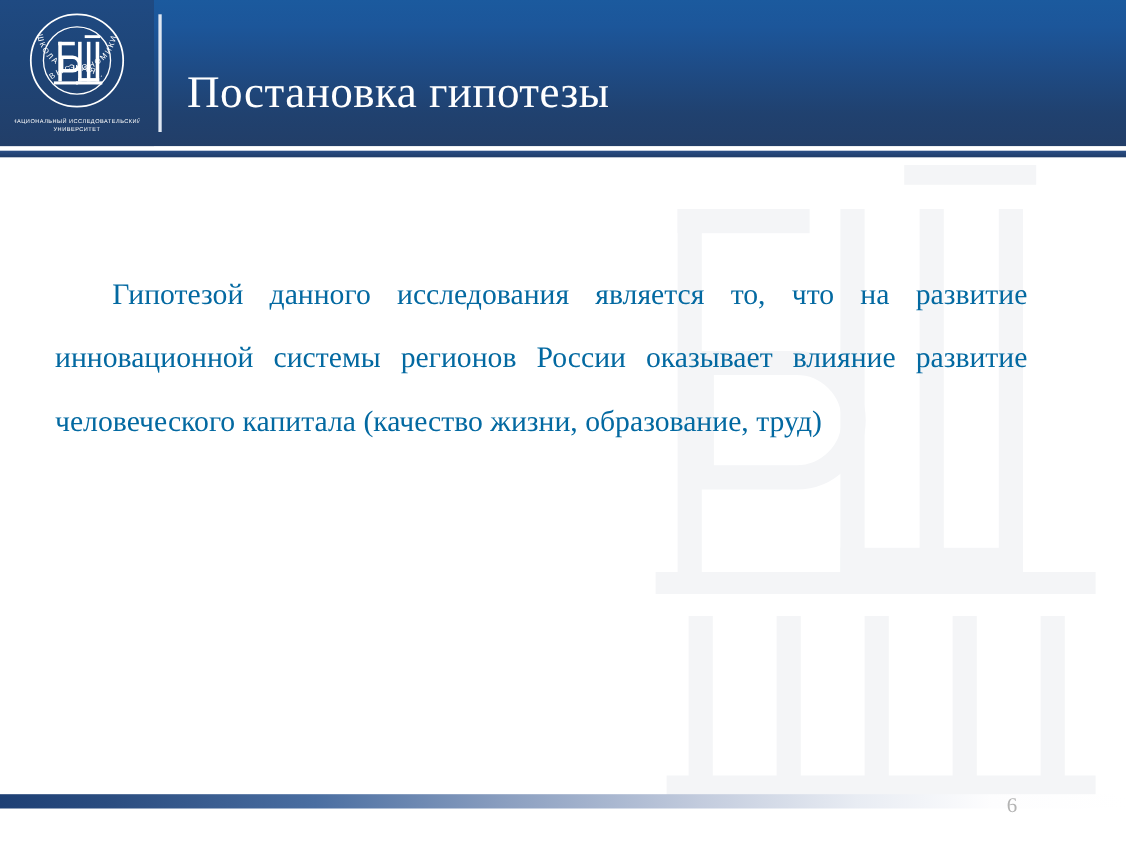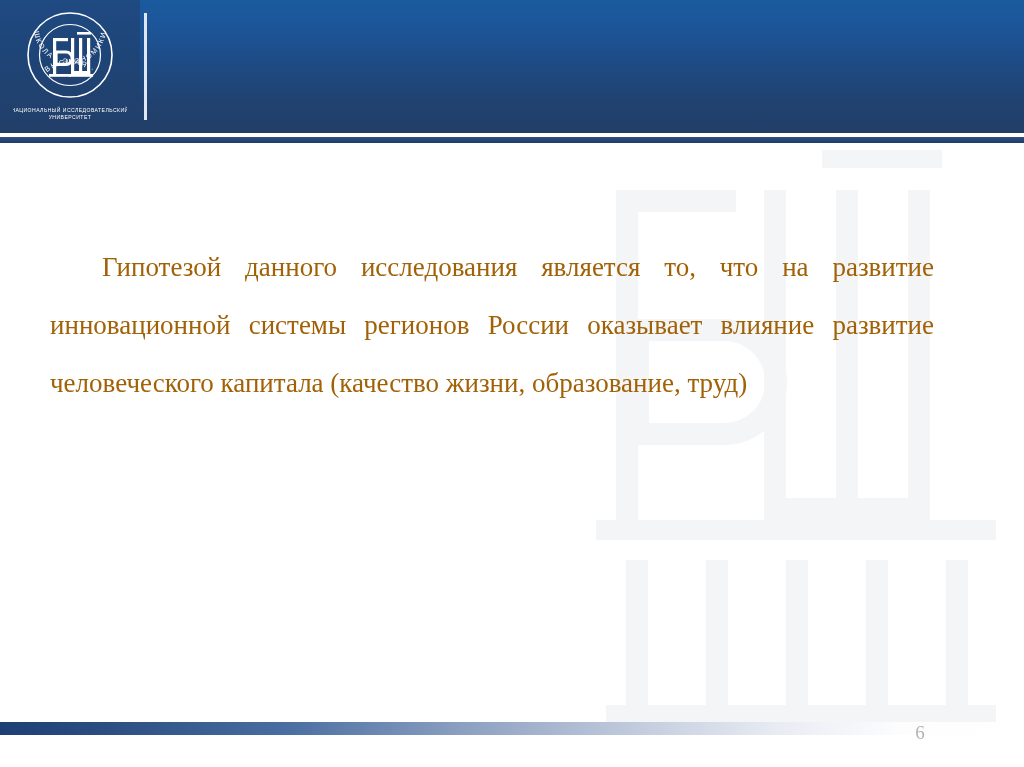--- a/index.html
+++ b/index.html
@@ -205,6 +205,7 @@
     </svg>
   </div>
 
+  <div class="slide-title">Постановка гипотезы</div>
 
   <div class="watermark">
     <svg viewBox="0 0 430 585" xmlns="http://www.w3.org/2000/svg" aria-hidden="true">

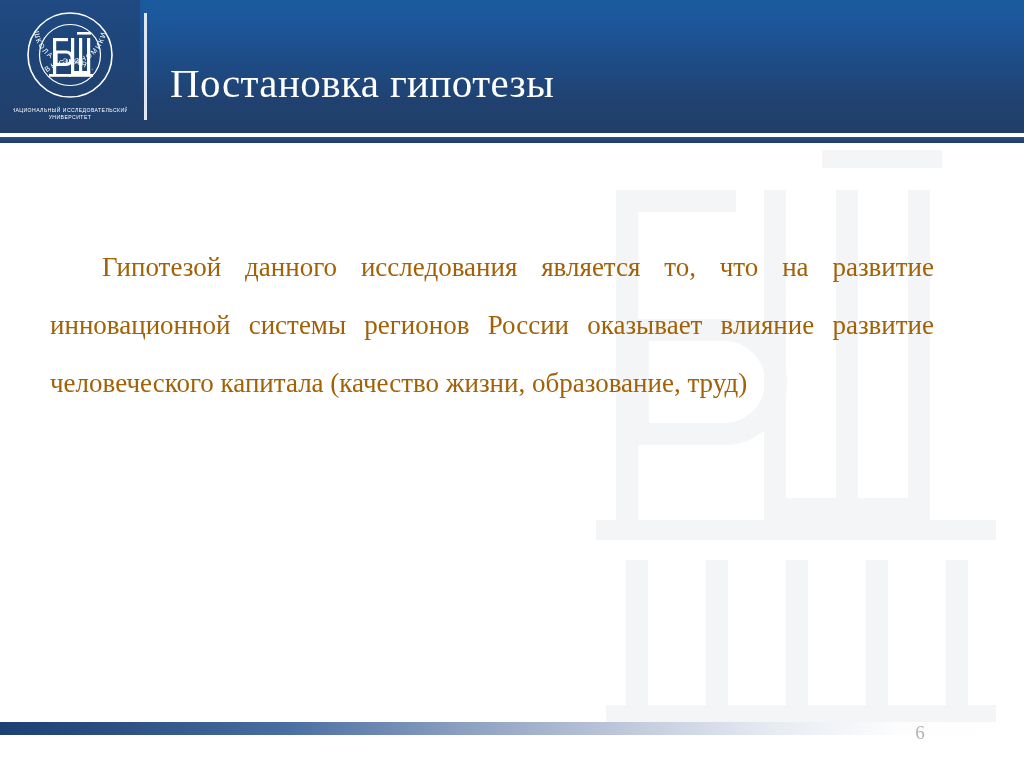--- a/index.html
+++ b/index.html
@@ -115,7 +115,7 @@
     left: 50px;
     top: 238px;
     width: 884px;
-    color: #a16207;
+    color: #0369a1;
     font-family: "Liberation Serif", serif;
     font-size: 27px;
     line-height: 58px;

